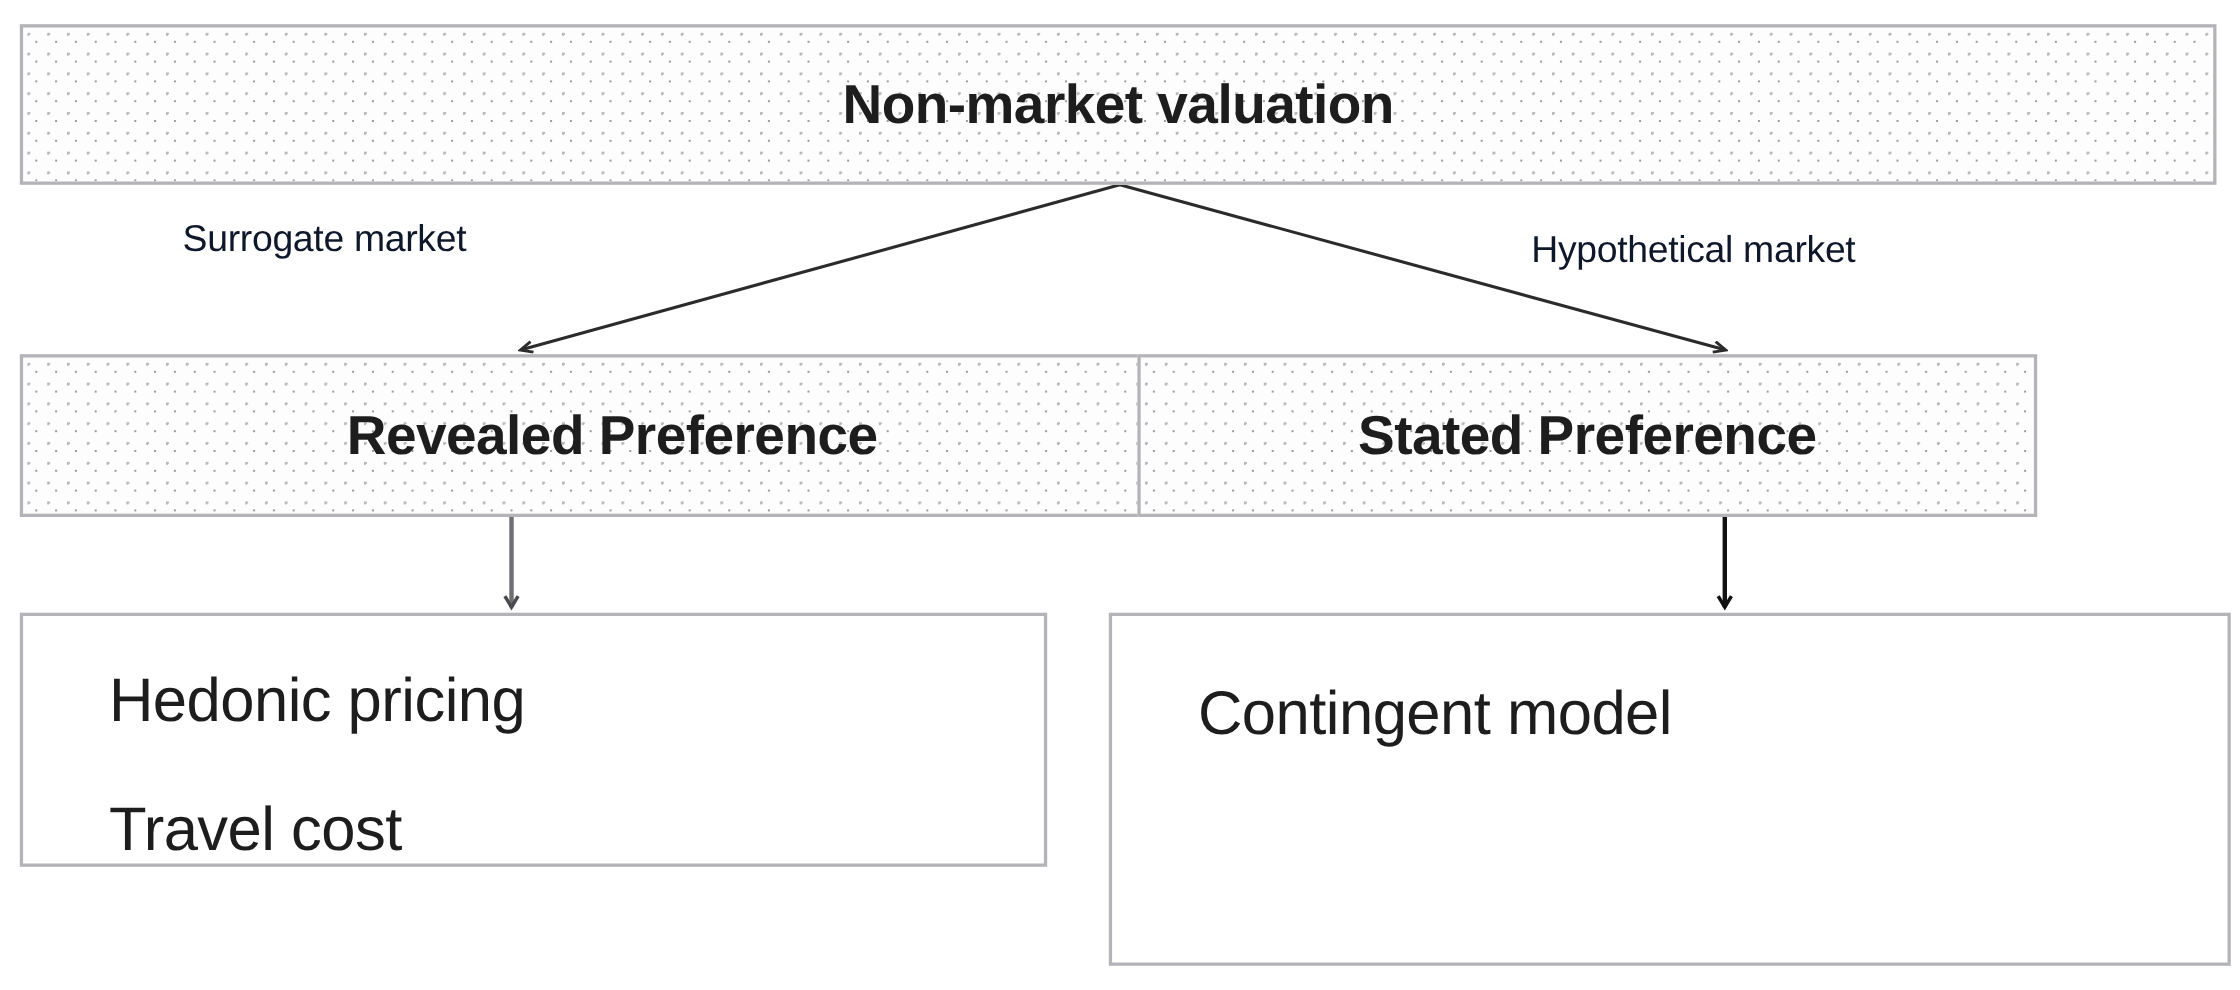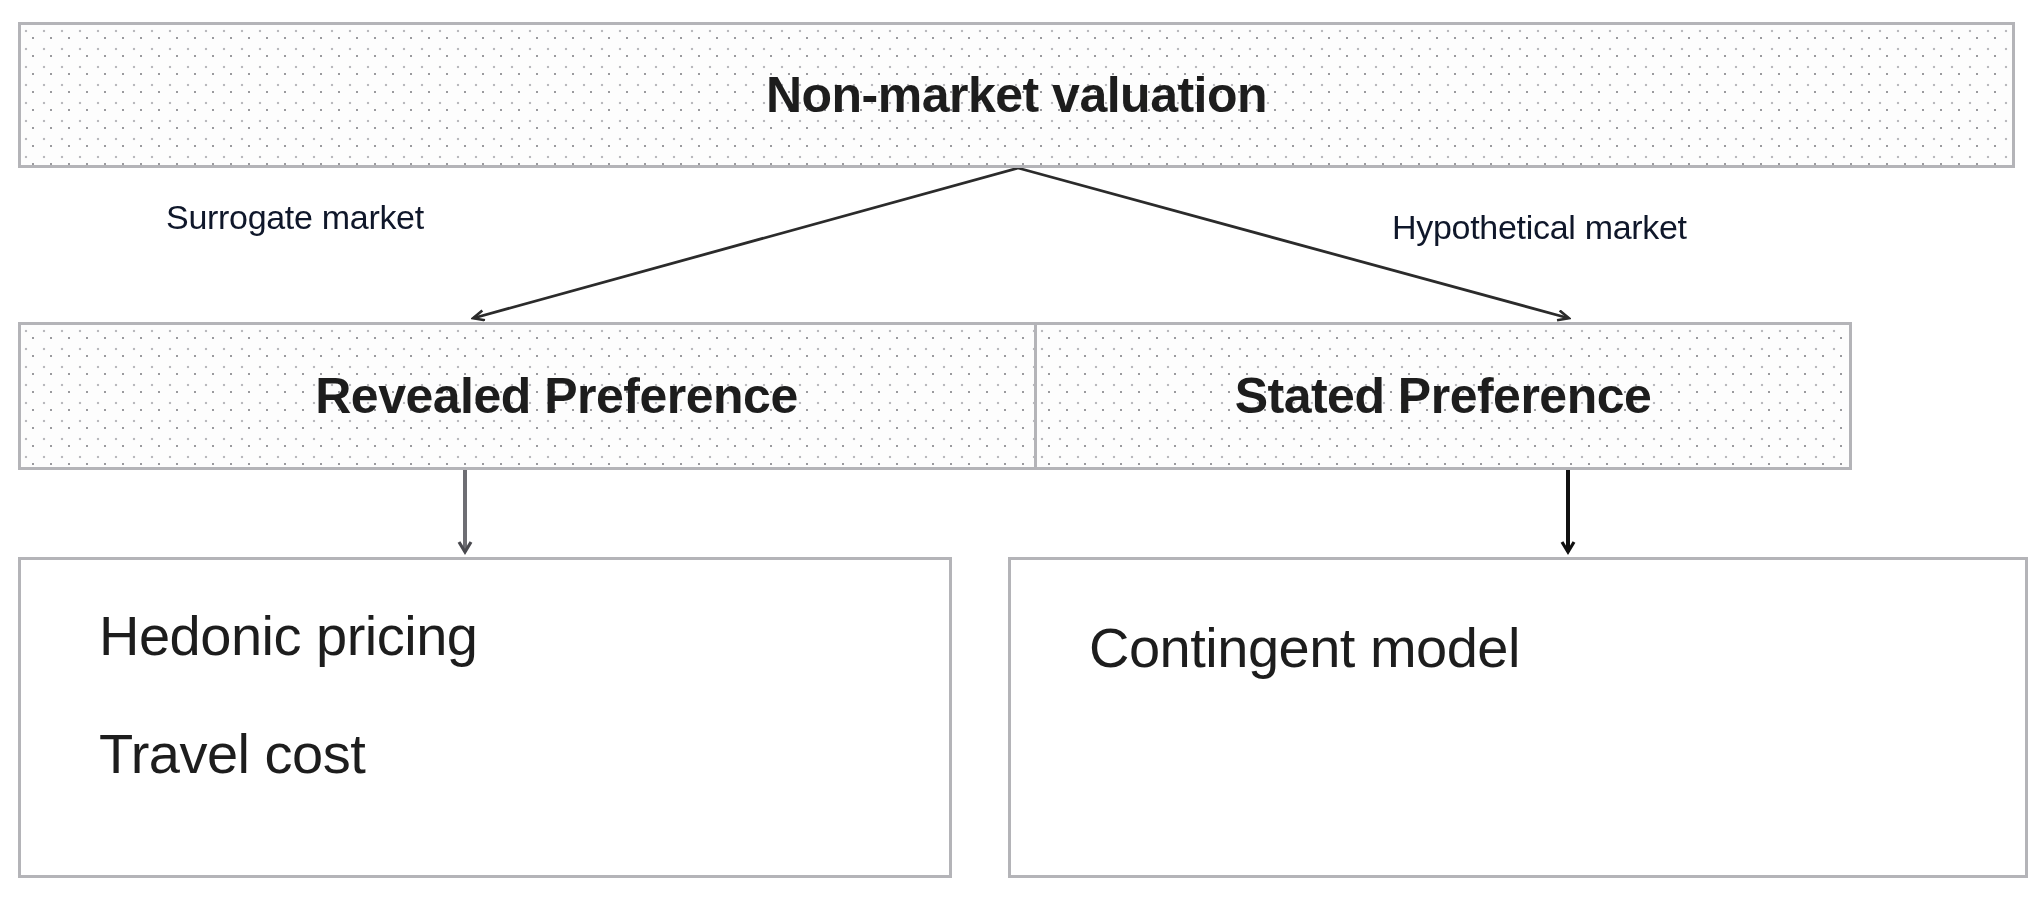--- a/index.html
+++ b/index.html
@@ -63,7 +63,7 @@
 
   #node-rp-methods {
     left: 18px;  top: 557px;
-    width: 934px; height: 321px;
+    width: 934px; height: 231px;
     display: block;
     padding: 48px 0 0 78px;
   }

